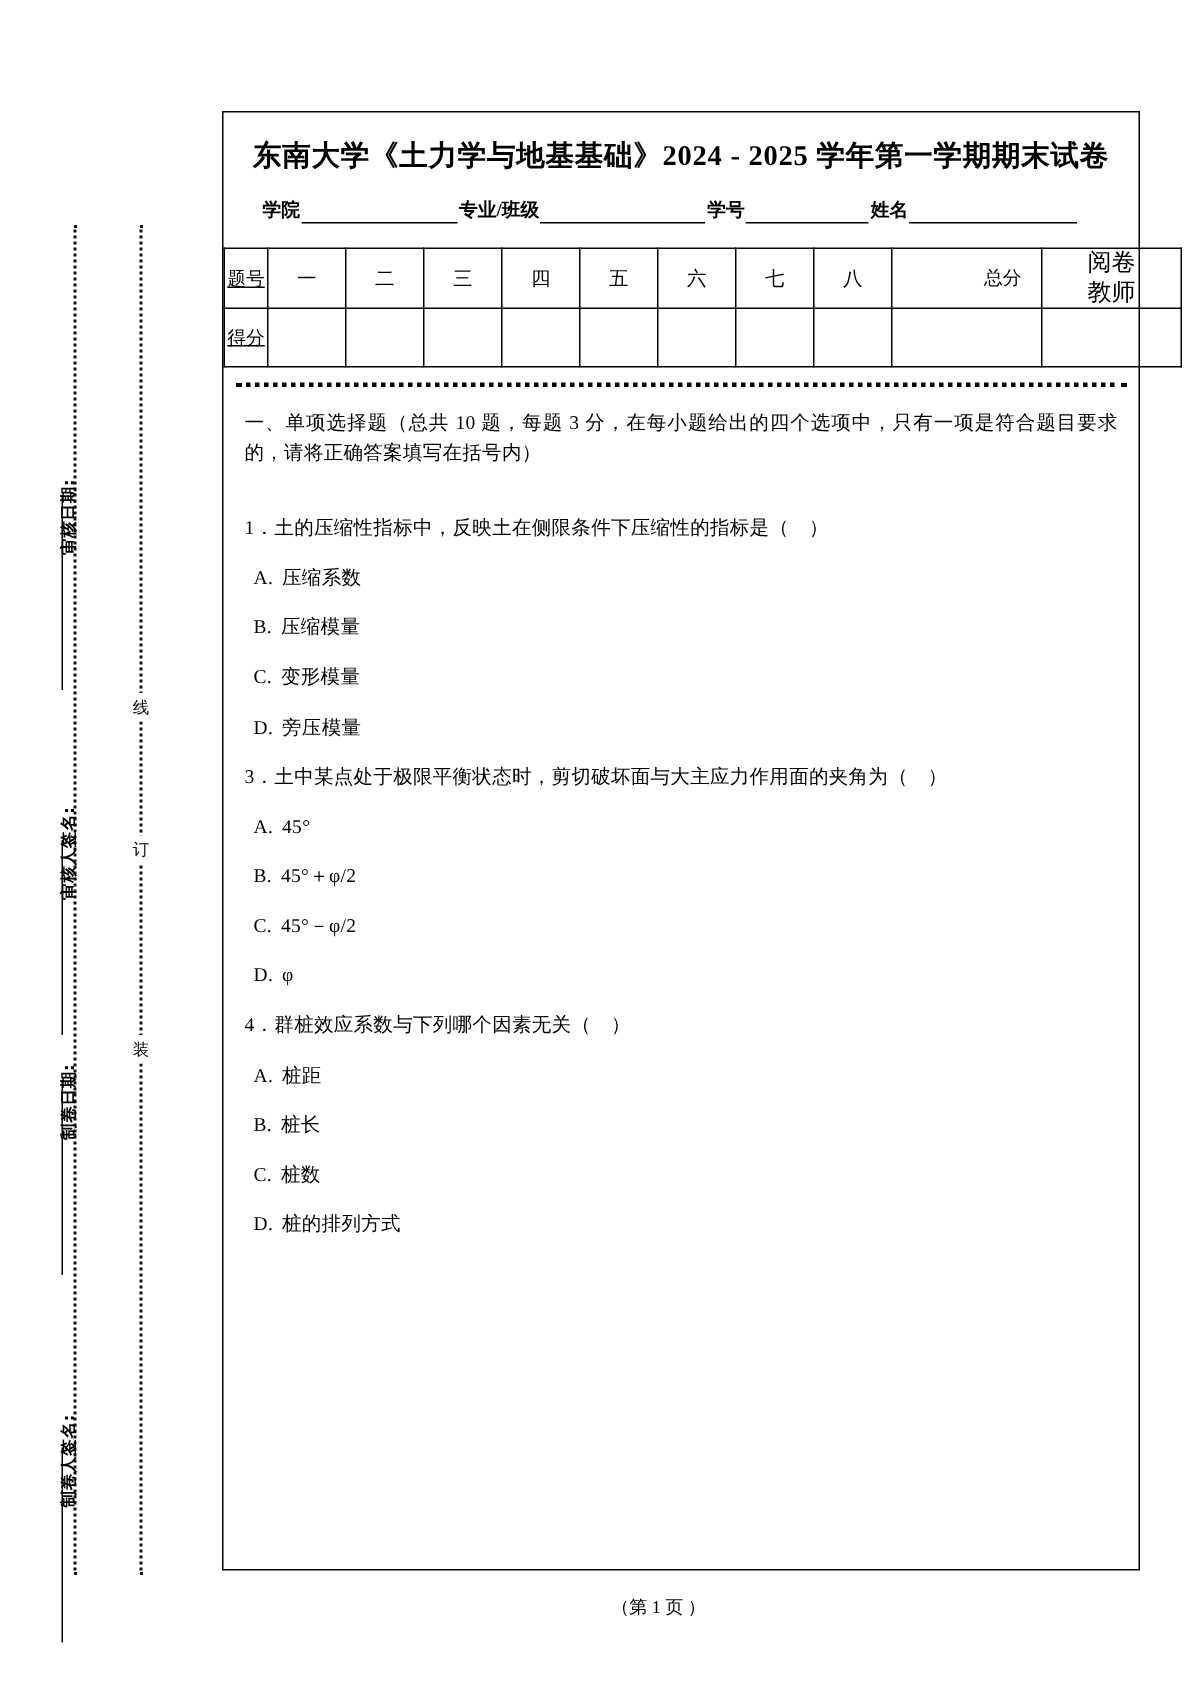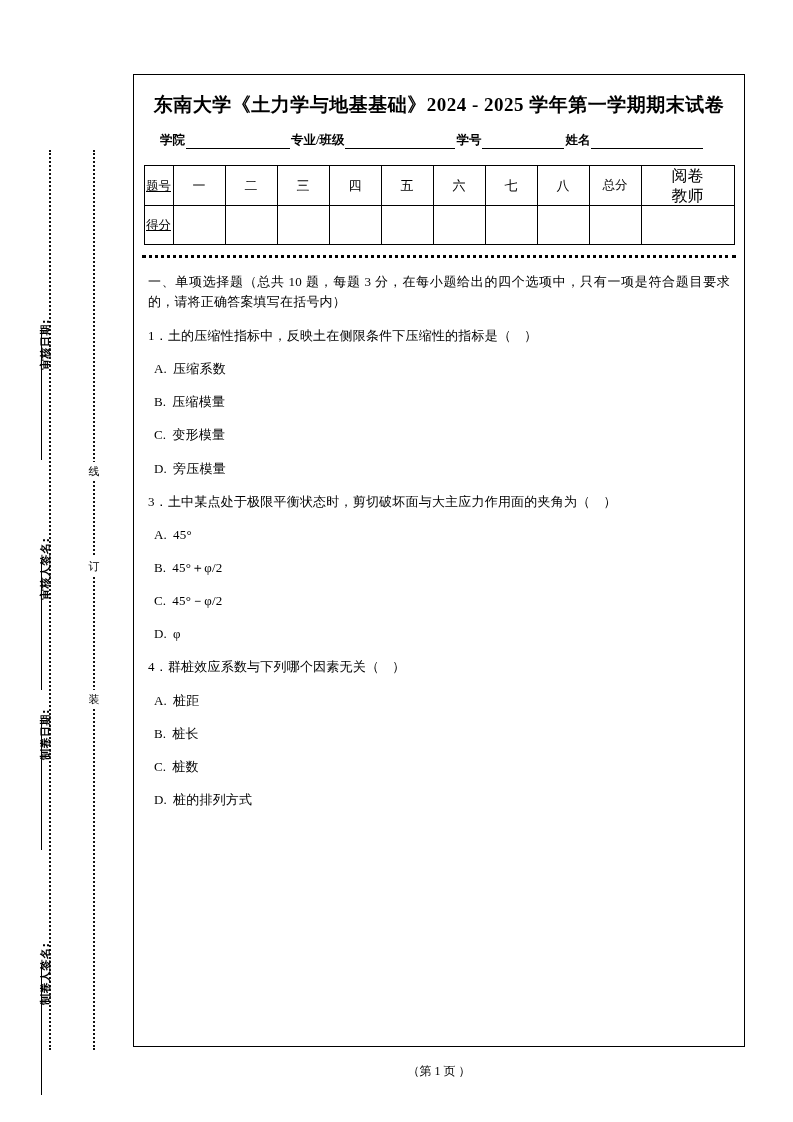--- a/index.html
+++ b/index.html
@@ -66,7 +66,7 @@
   
   #page-box {
     position: absolute;
-    left: 133px;
+    left: 148px;
     top: 74px;
     width: 612px;
     height: 973px;

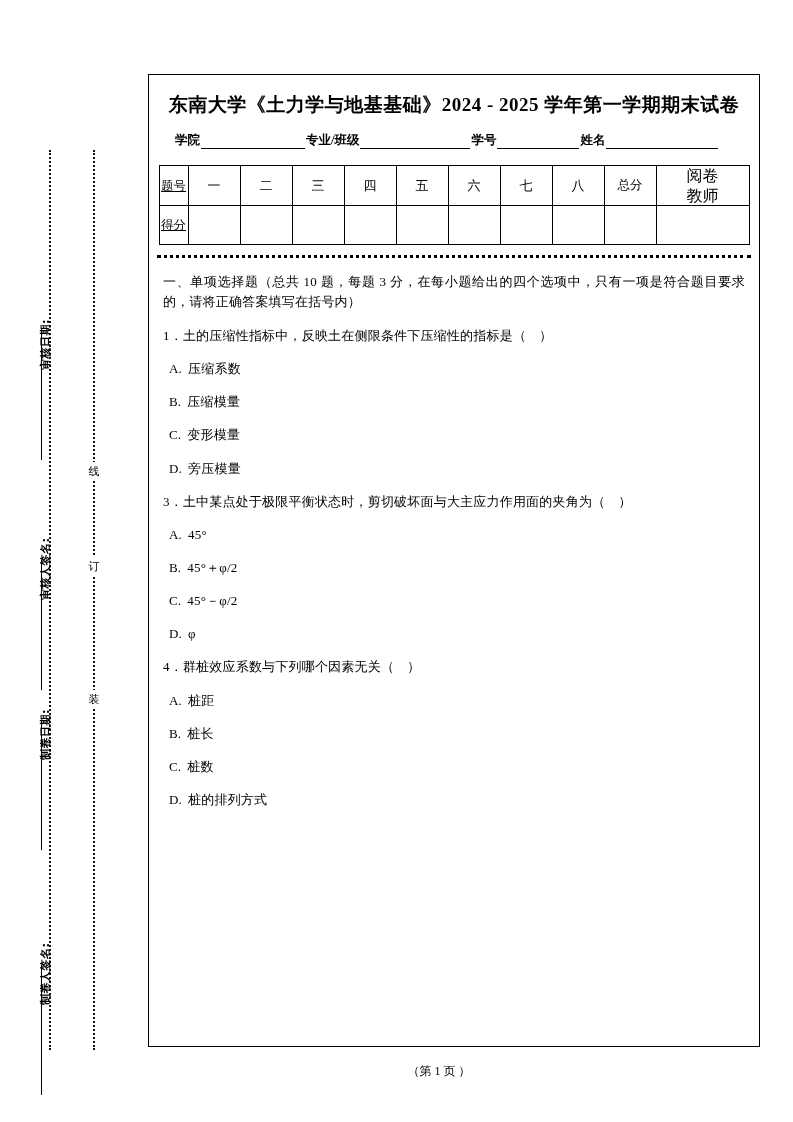--- a/index.html
+++ b/index.html
@@ -127,7 +127,7 @@
     text-decoration: underline;
   }
   #score-table td.num { width: 51px; }
-  #score-table td.total { width: 51px; font-size: 12.5px; }
+  #score-table td.total { width: 51px; font-size: 12.5px; padding-left: 48px; }
   #score-table td.marker { width: 92px; font-size: 16px; line-height: 1.2; }
   #score-table tr.row-score td { height: 38px; }
 

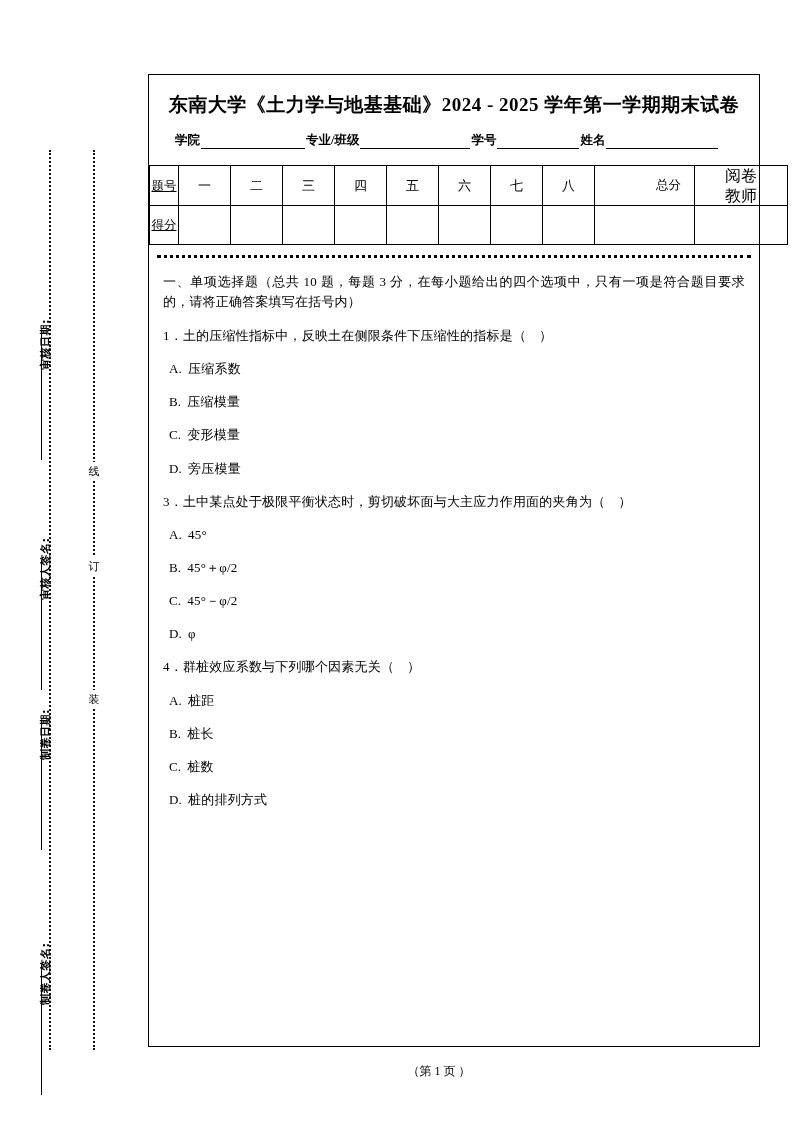--- a/index.html
+++ b/index.html
@@ -145,7 +145,7 @@
     line-height: 1.55;
   }
   .section-head {
-    margin-bottom: 14px;
+    margin-bottom: 30px;
     text-align: justify;
     letter-spacing: 0.2px;
   }

